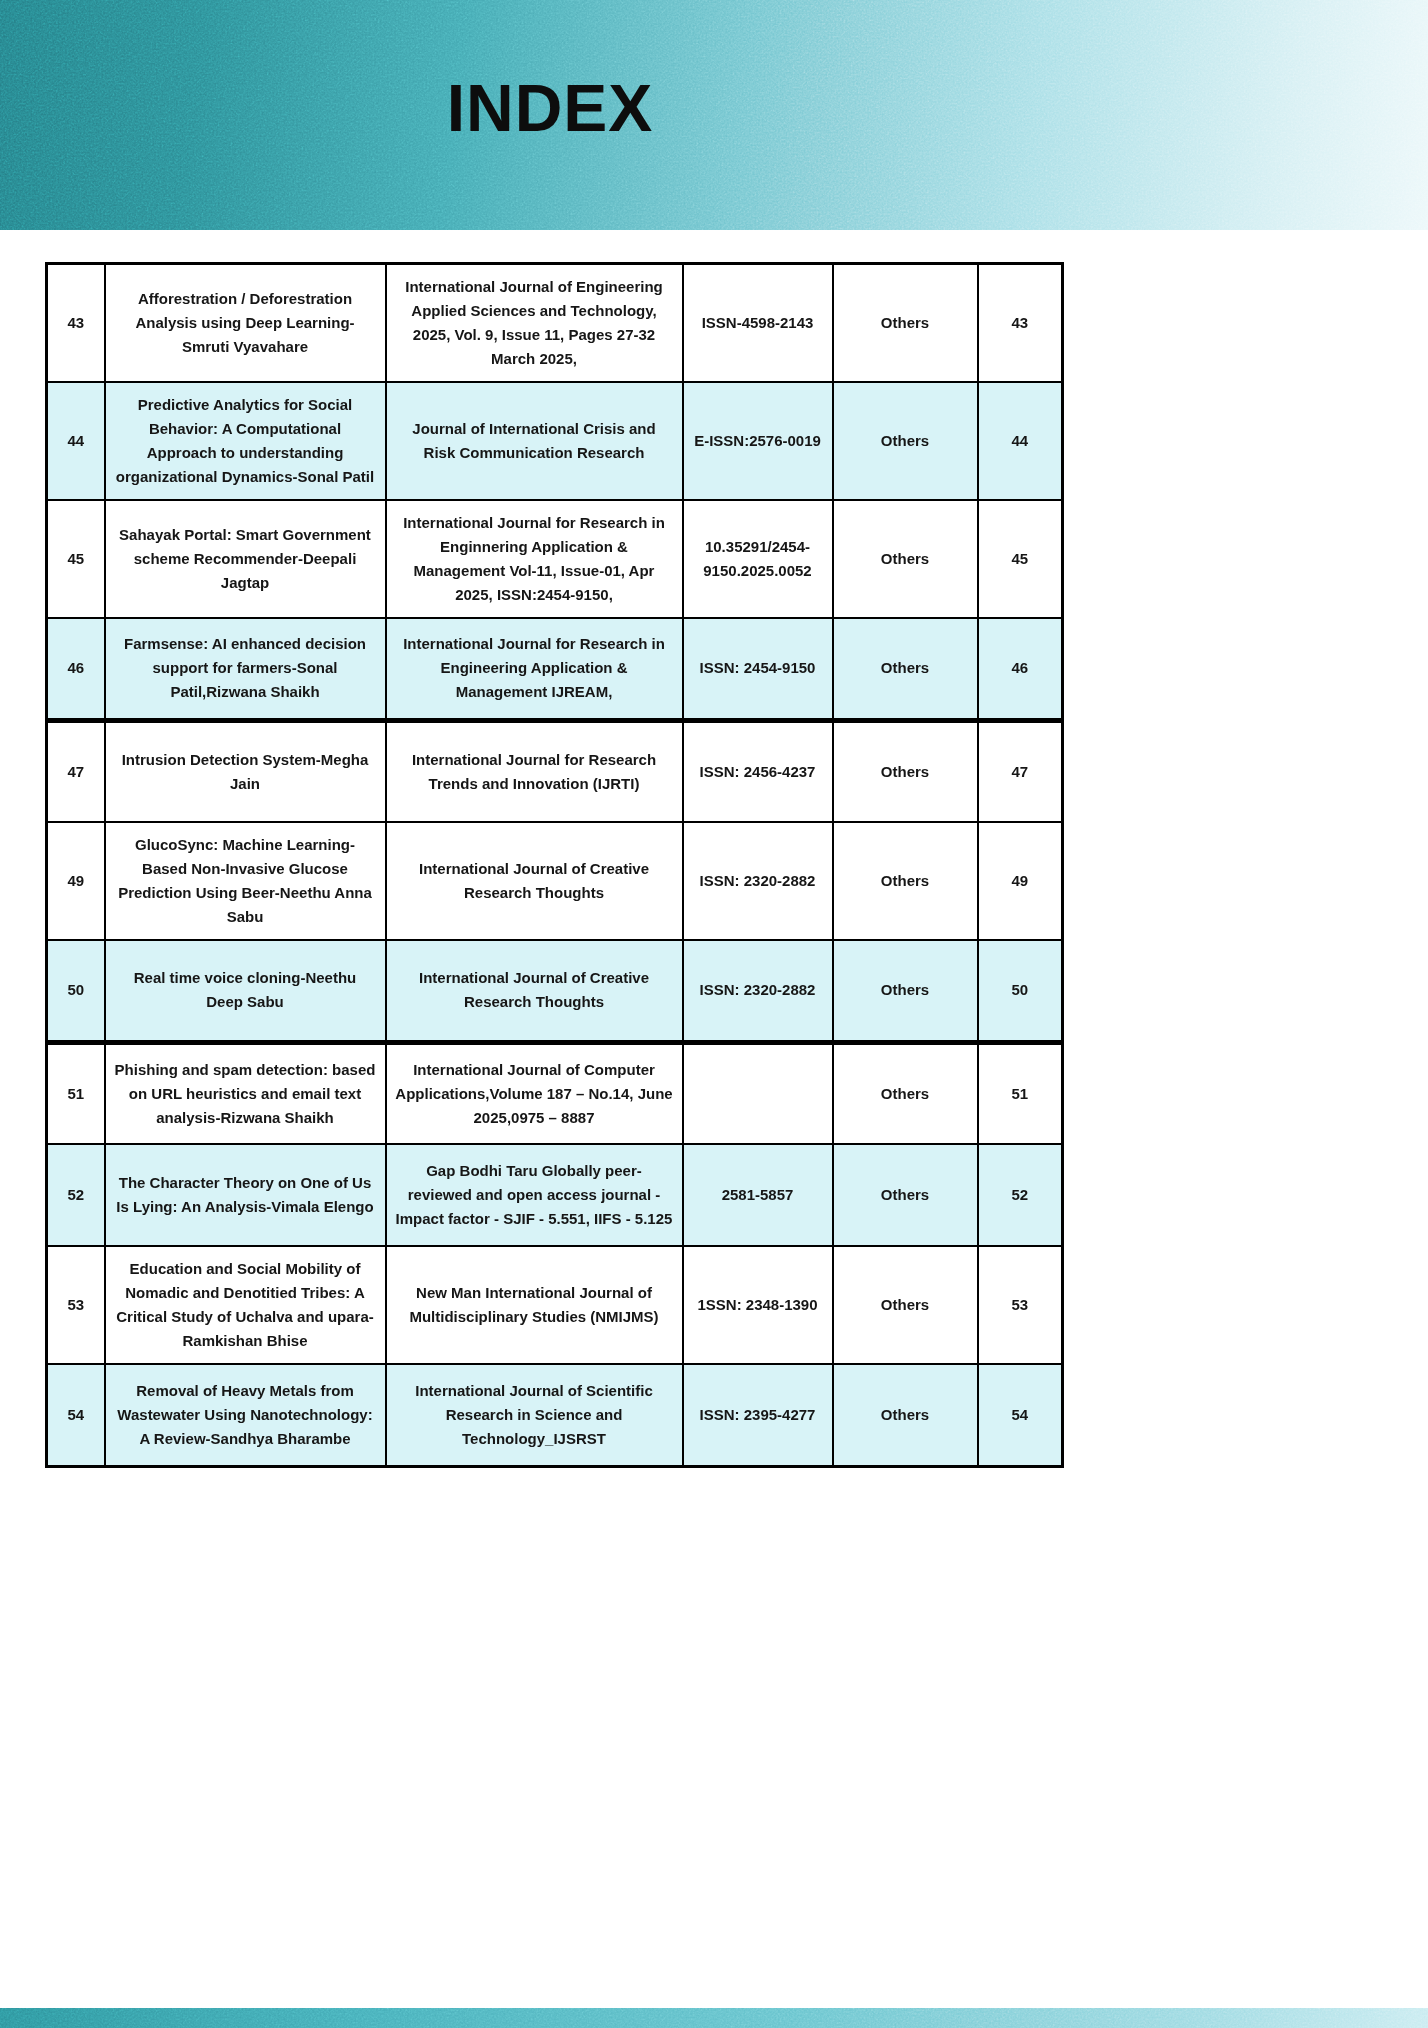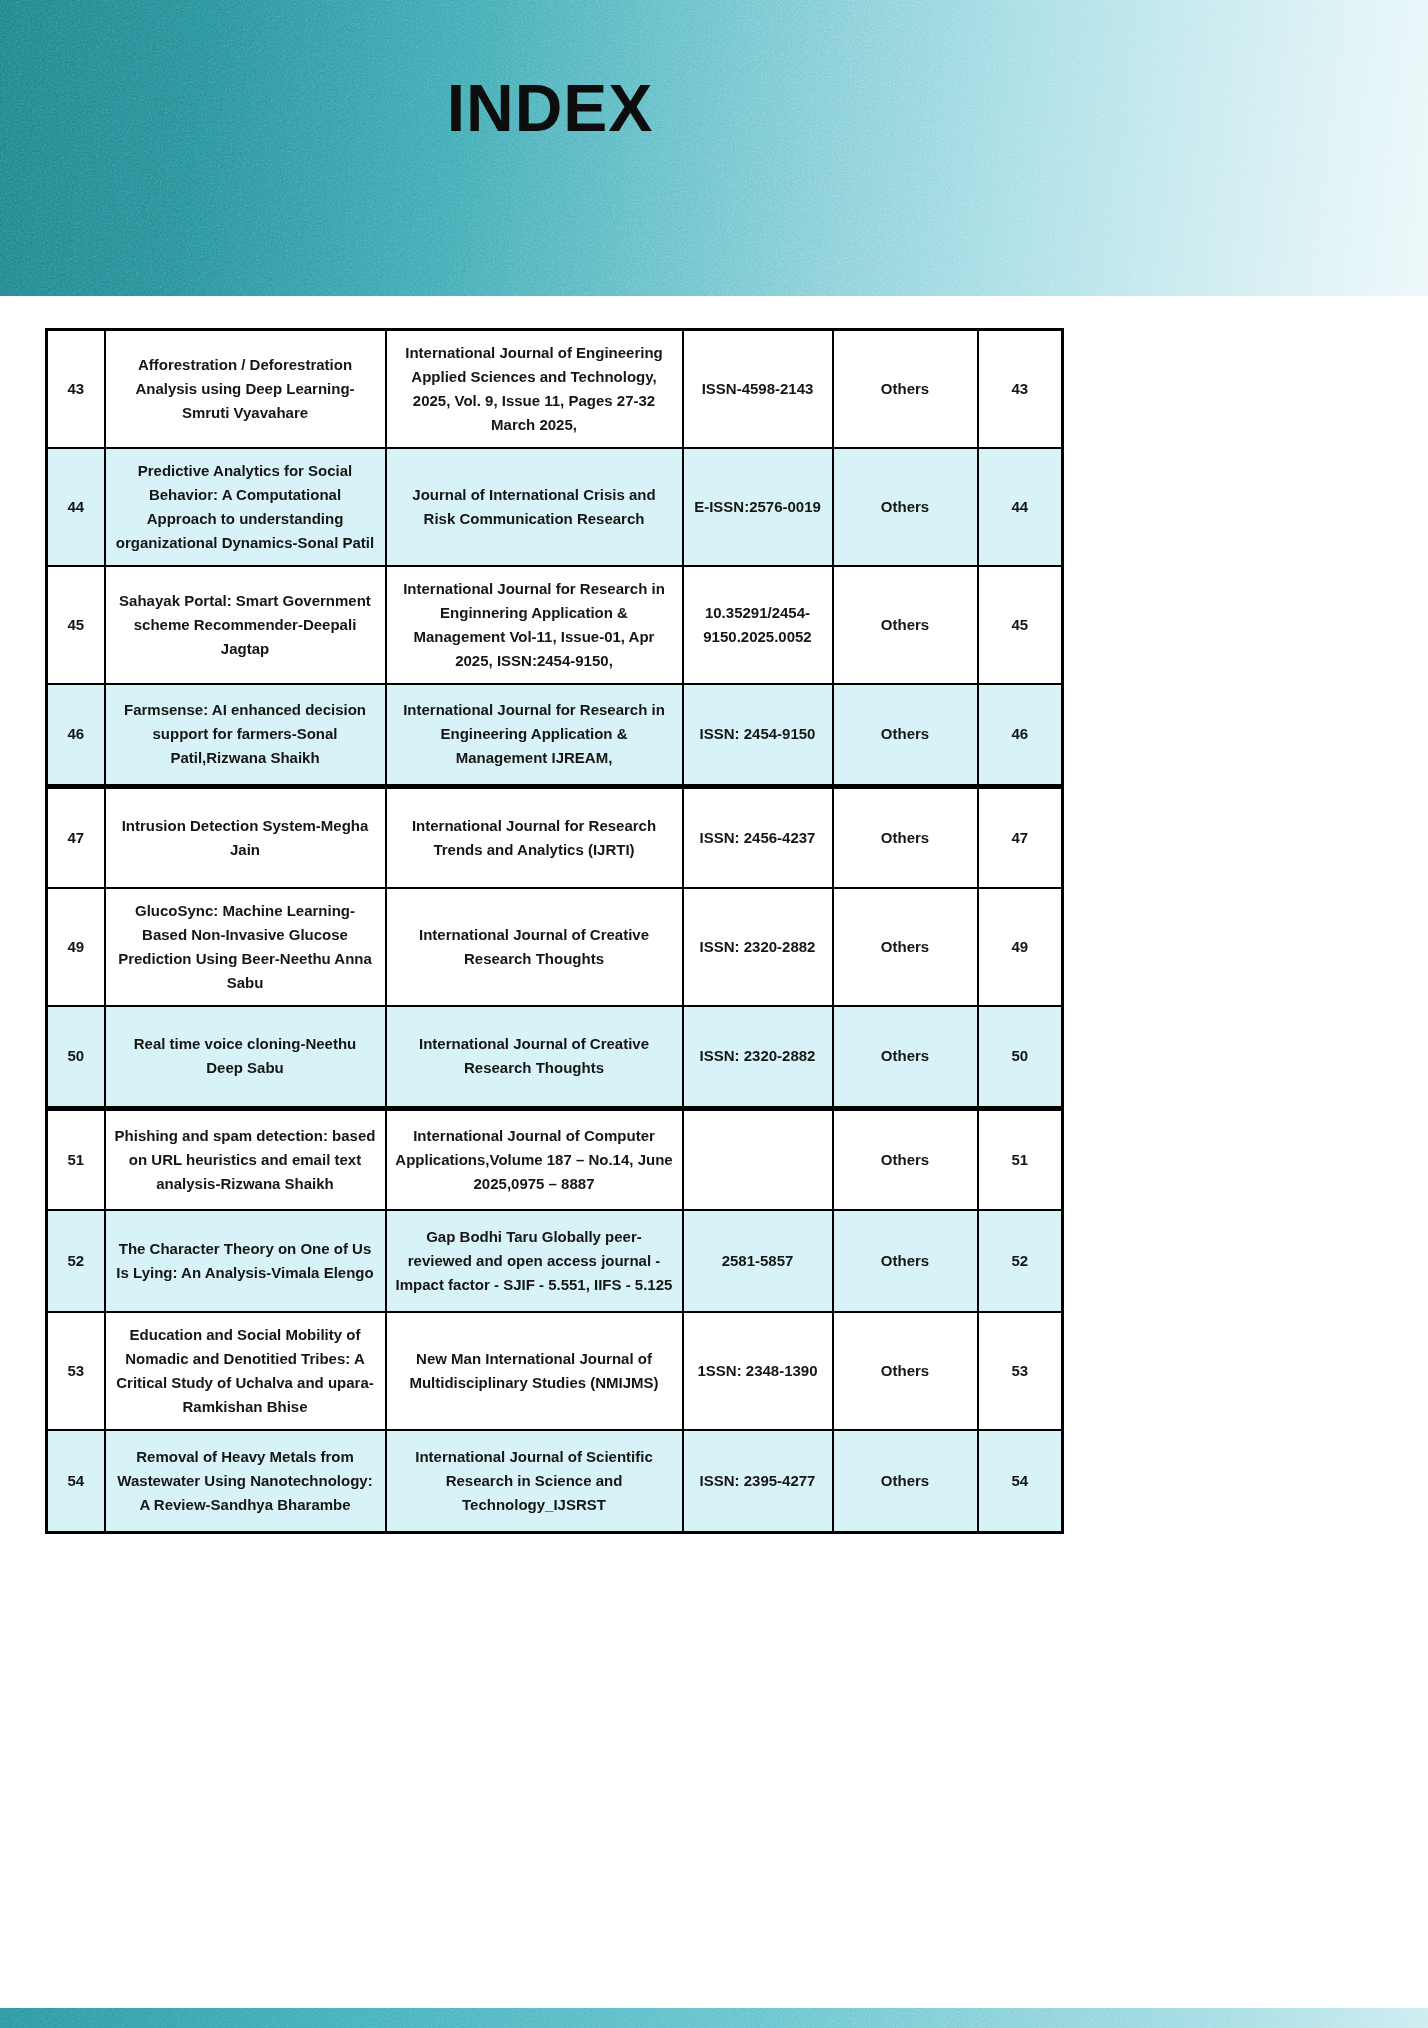--- a/index.html
+++ b/index.html
@@ -9,7 +9,7 @@
 
   
   .banner {
-    position:relative; width:100%; height:296px;
+    position:relative; width:100%; height:230px;
     background:linear-gradient(97deg,#257e87 0%,#2c8b94 14%,#43a7b1 32%,#73c5cf 52%,#a9dfe7 72%,#d7f0f4 90%,#ecf8fa 100%);
     text-decoration:underline;
   }

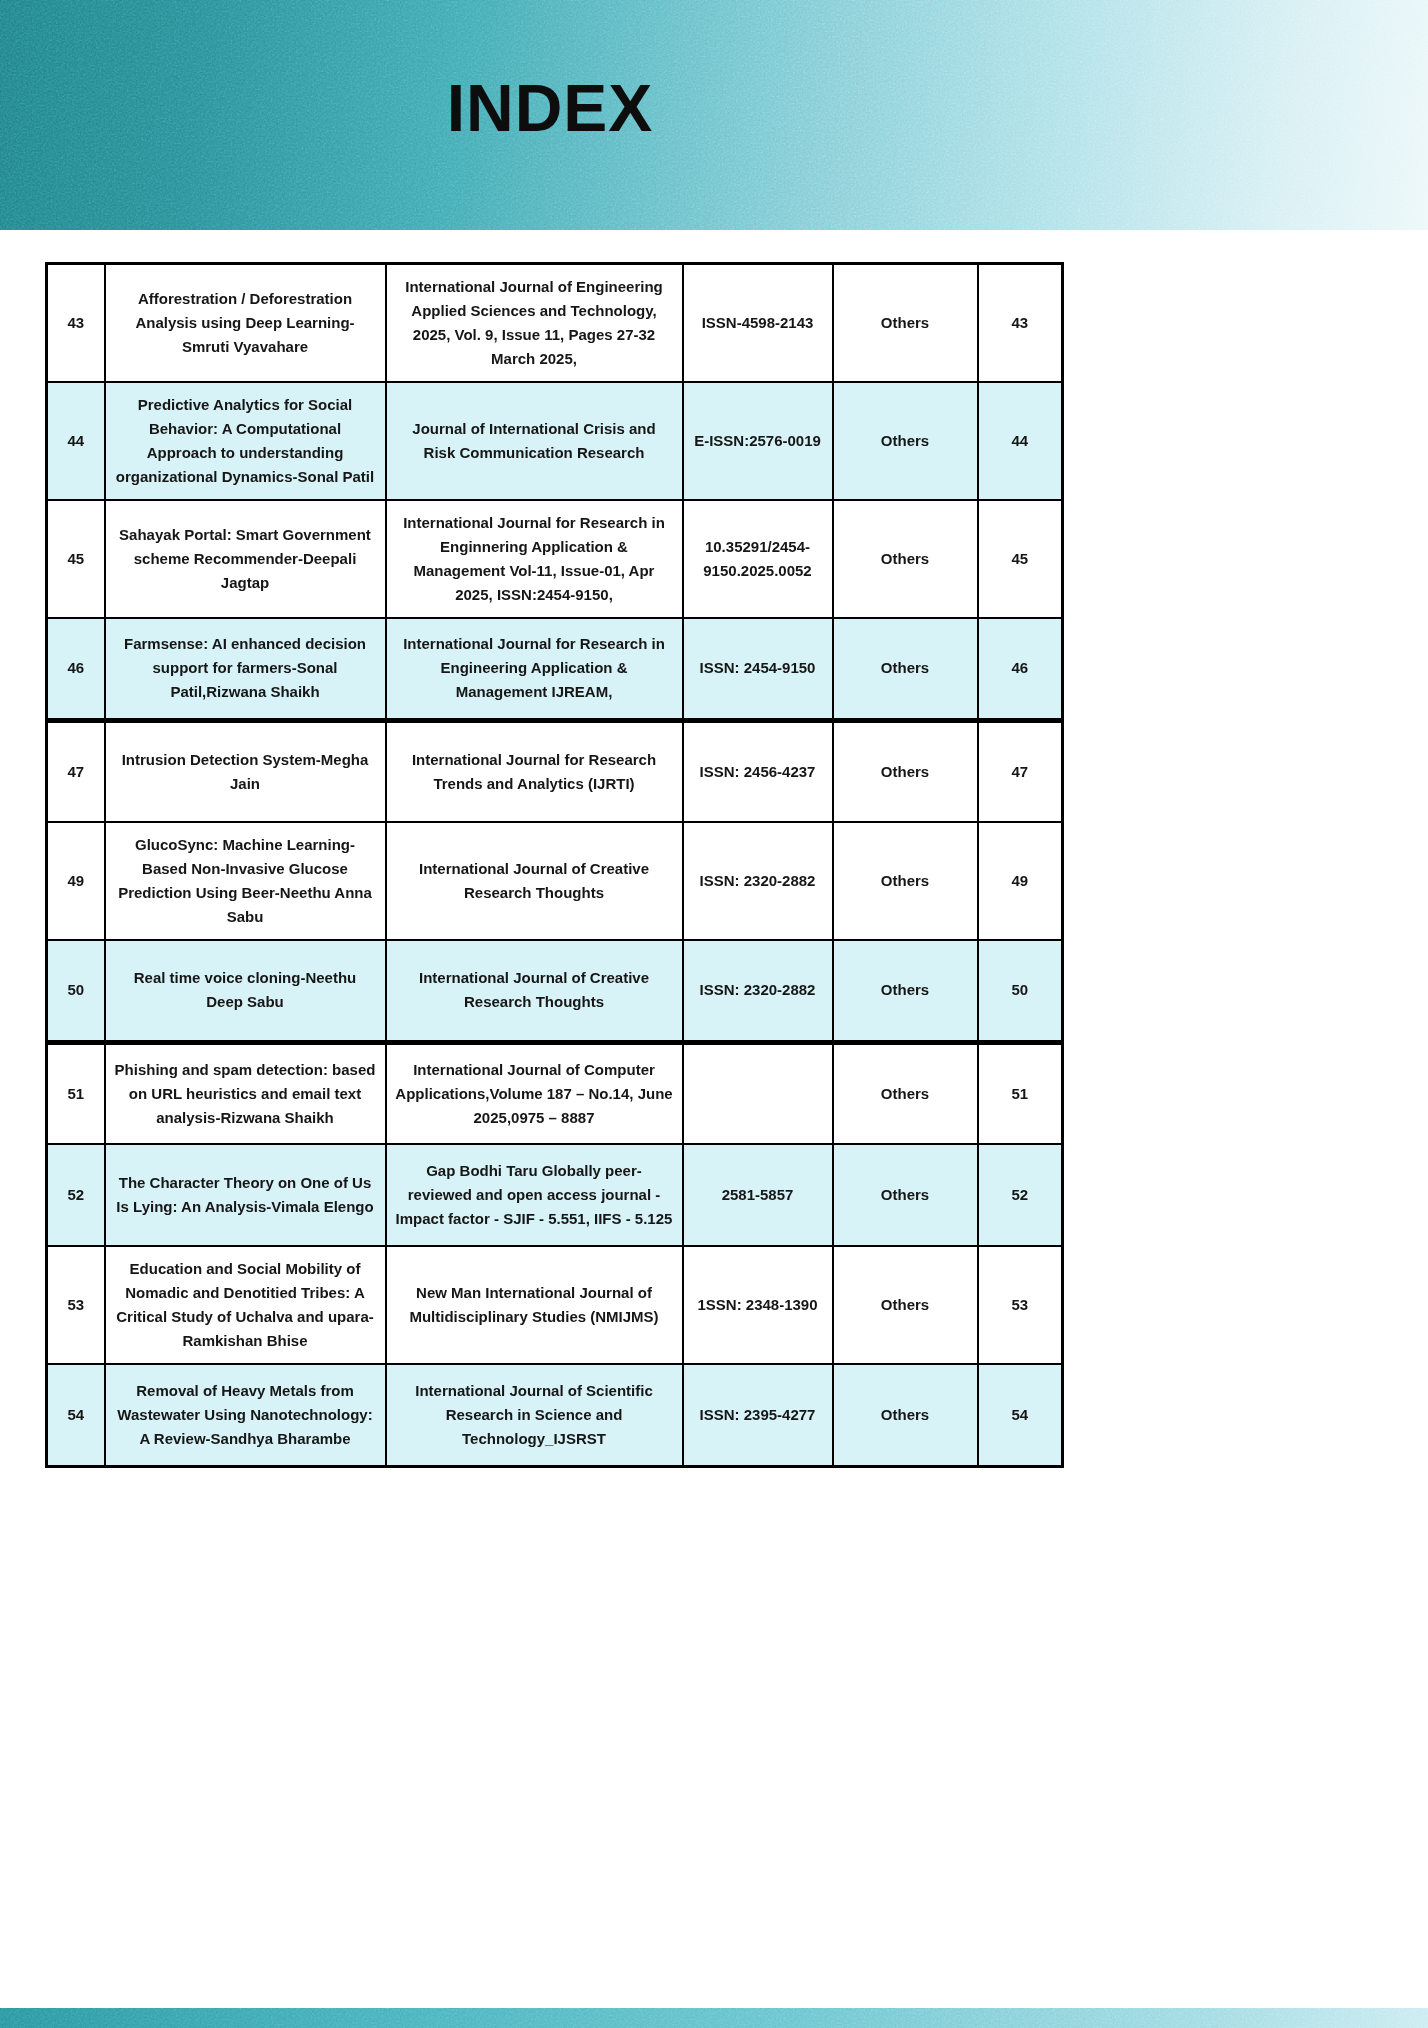--- a/index.html
+++ b/index.html
@@ -114,7 +114,7 @@
         <tr class="thick-top">
     <td class="col-no">47</td>
     <td class="col-title">Intrusion Detection System-Megha Jain</td>
-    <td class="col-journal">International Journal for Research Trends and Analytics (IJRTI)</td>
+    <td class="col-journal">International Journal for Research Trends and Innovation (IJRTI)</td>
     <td class="col-issn">ISSN: 2456-4237</td>
     <td class="col-category">Others</td>
     <td class="col-no-right">47</td>

